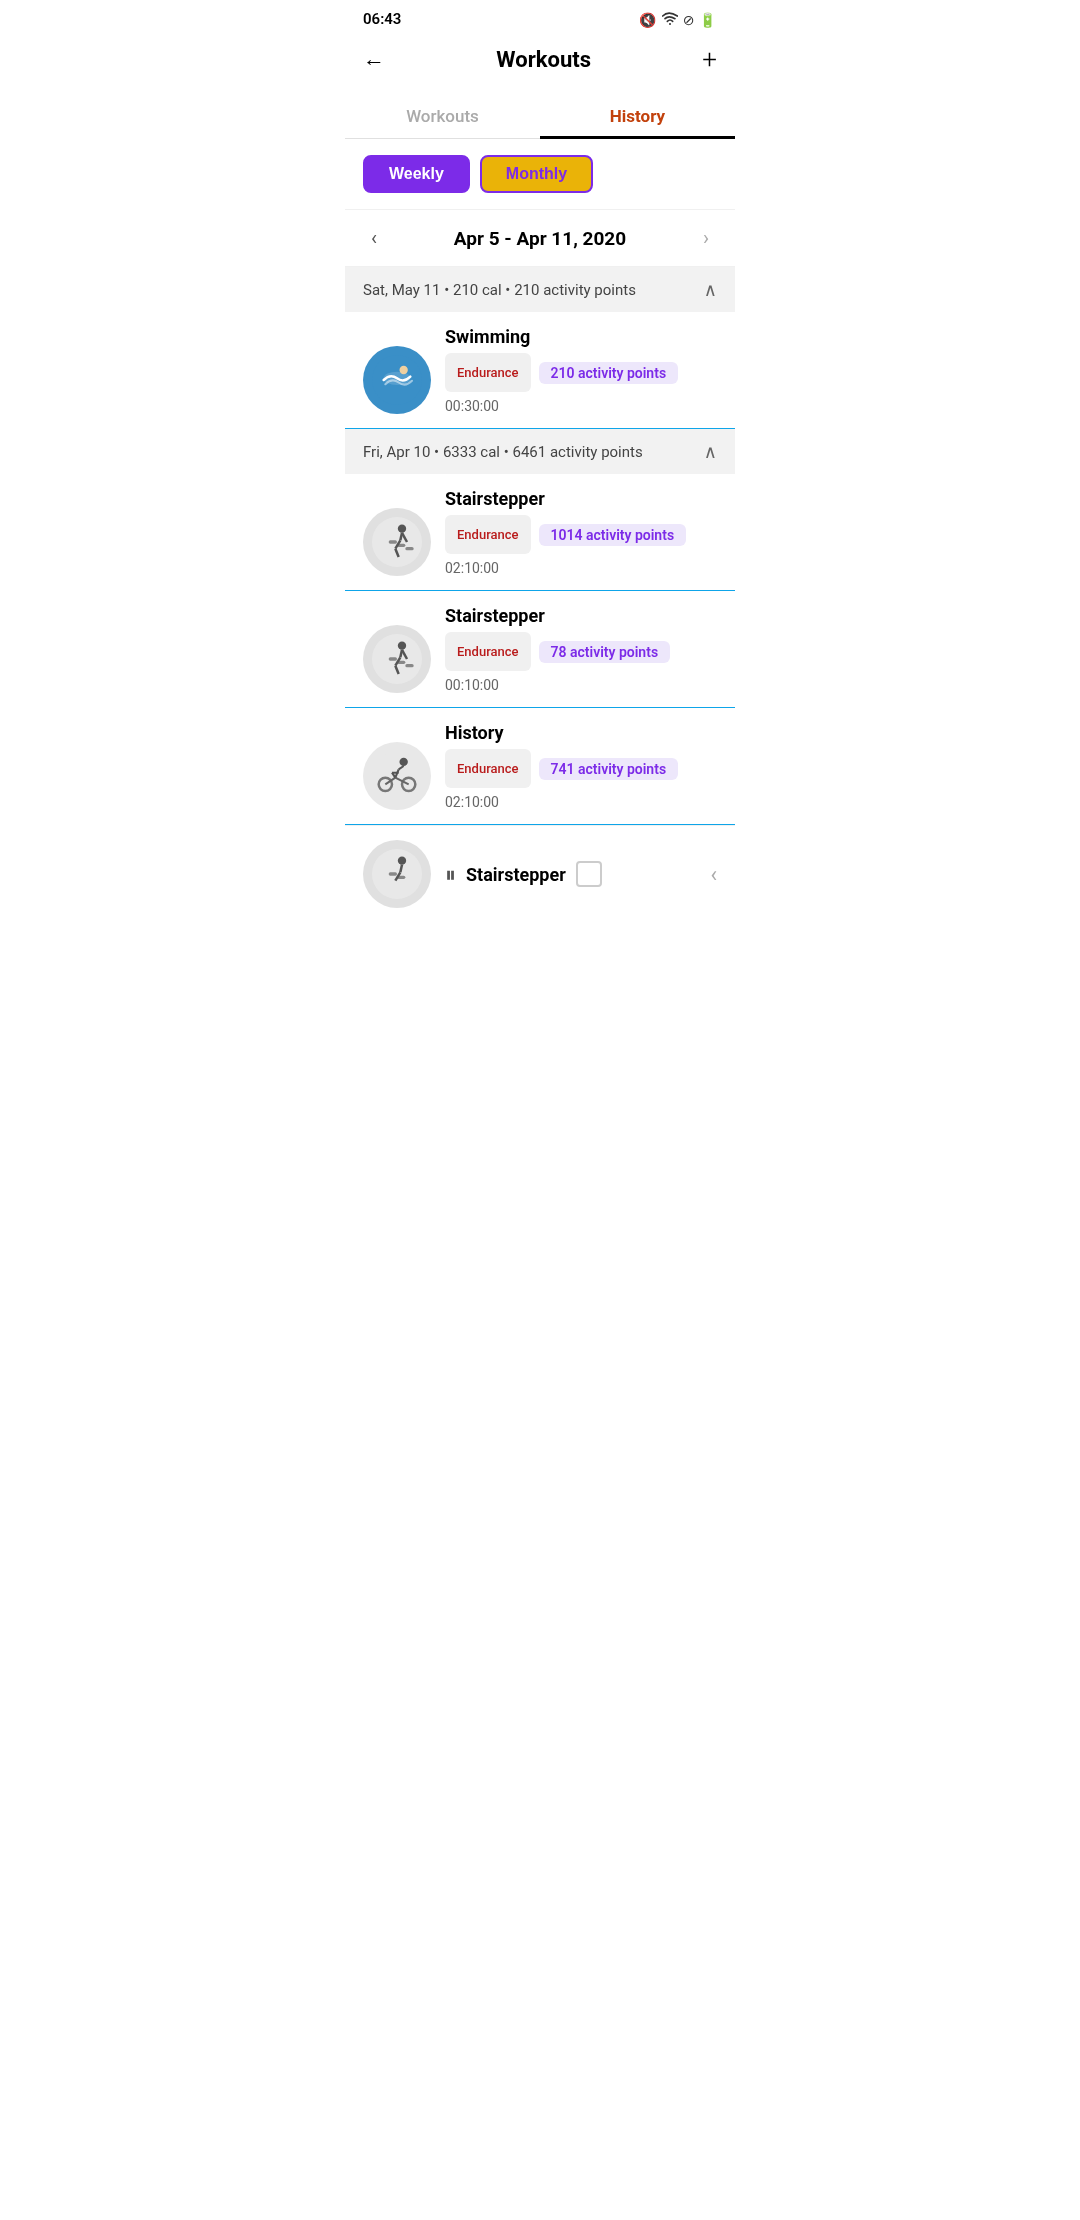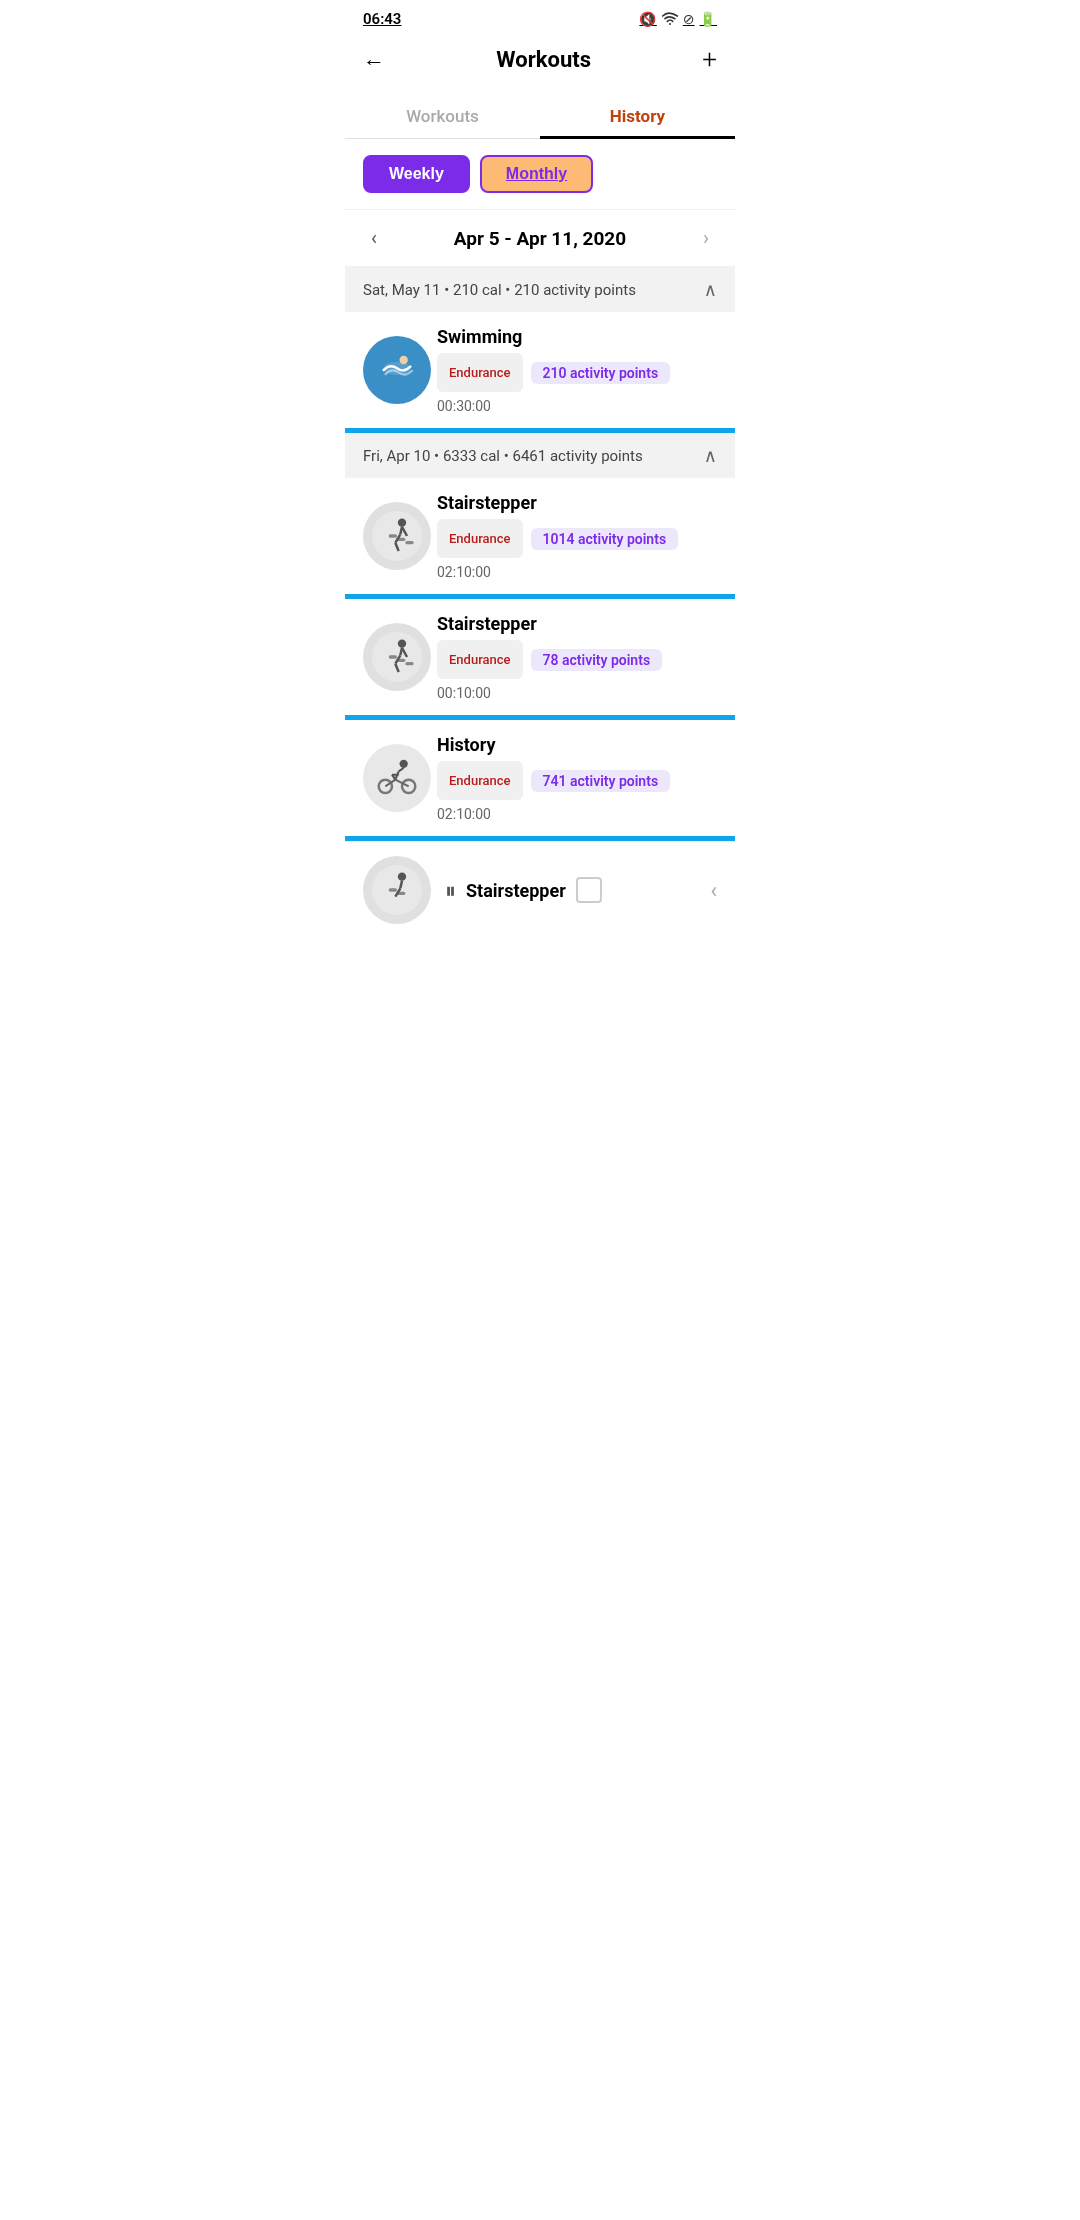--- a/index.html
+++ b/index.html
@@ -17,11 +17,10 @@
     .status-bar {
       display: flex;
       justify-content: space-between;
-      align-items: center;
+      align-items: flex-end;
       padding: 10px 18px 6px;
       font-size: 13px;
       font-weight: 500;
-      text-decoration: underline;
     }
     .status-left { font-size: 15px; font-weight: 600; }
     .status-right {

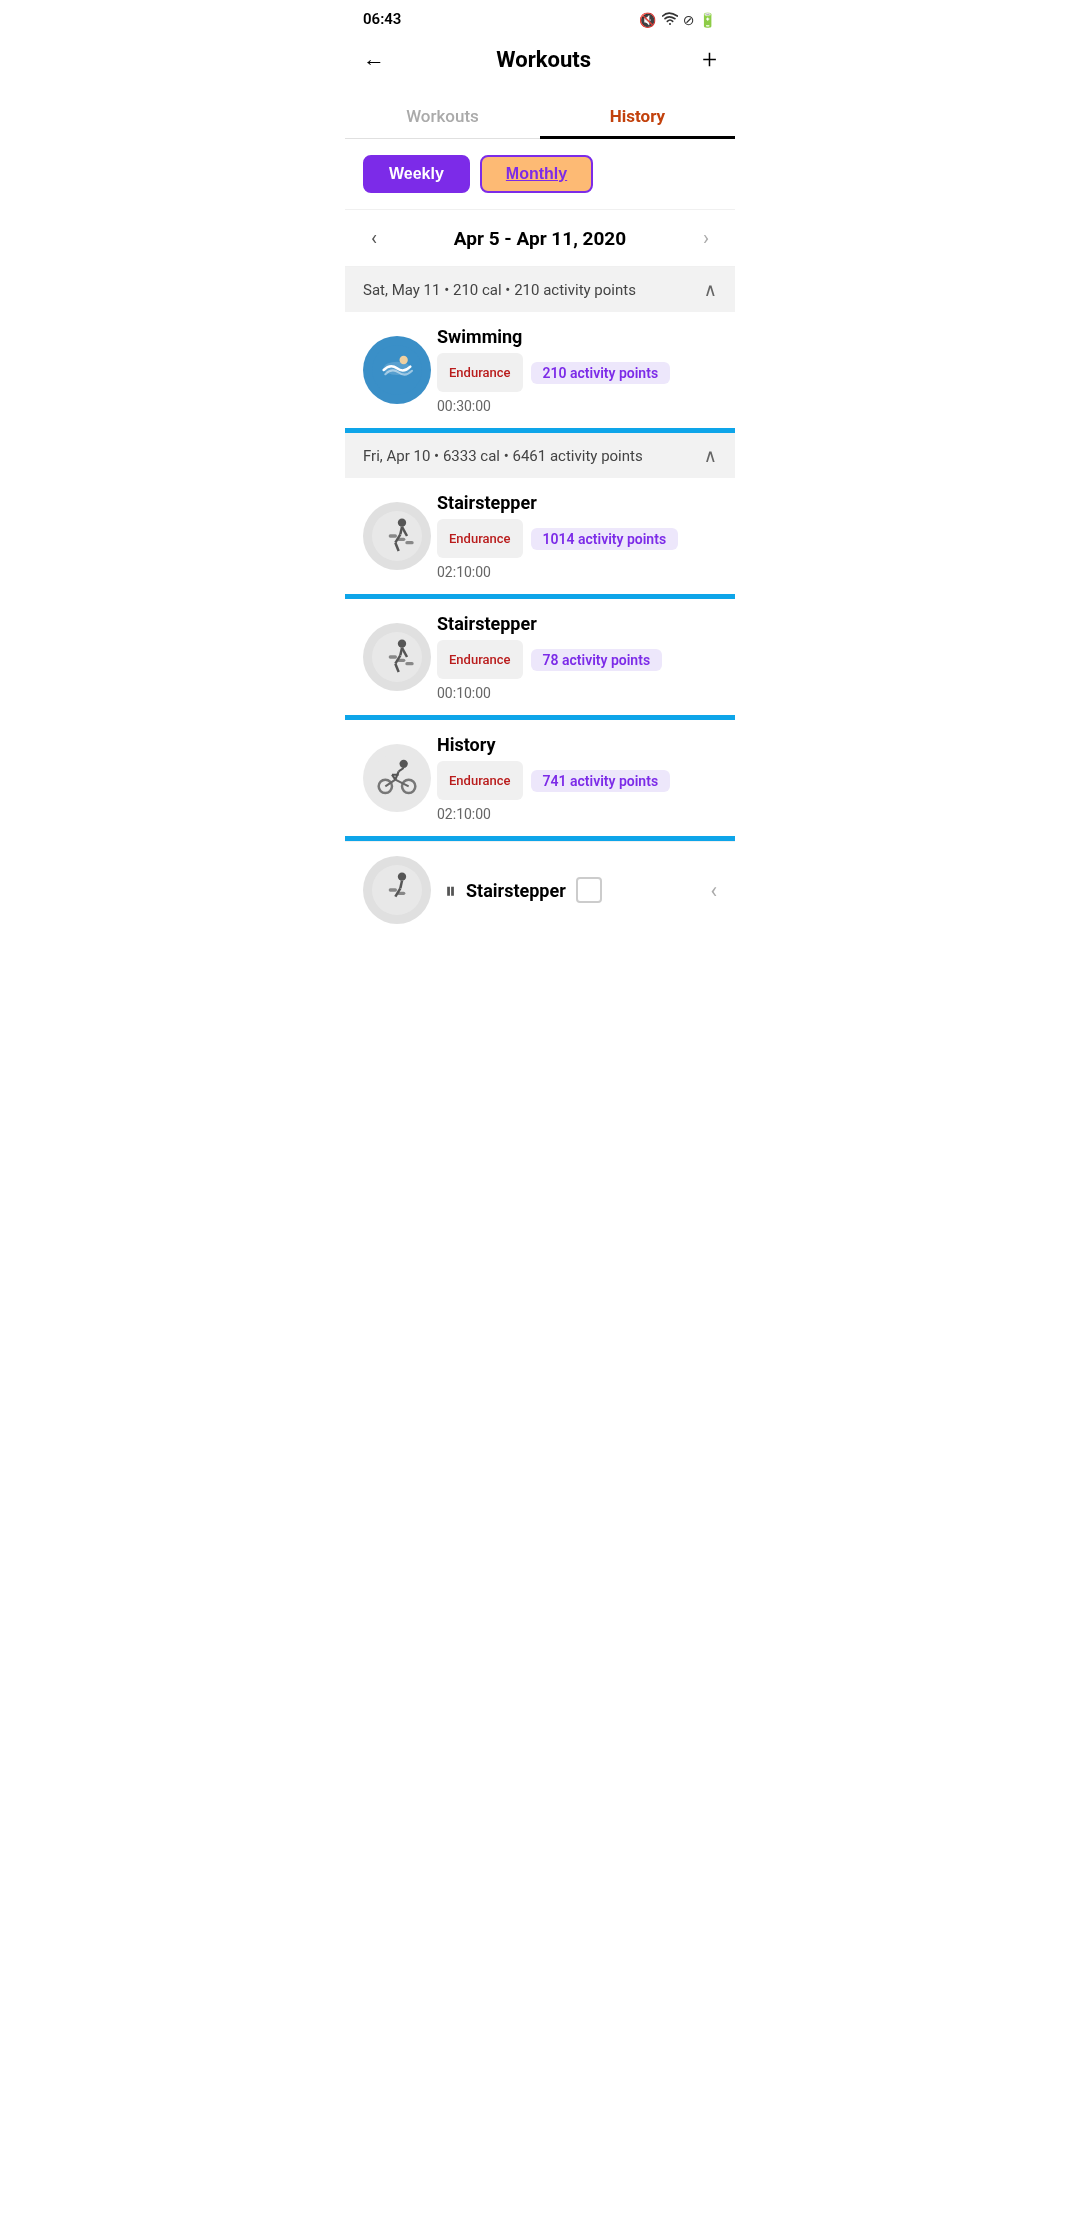--- a/index.html
+++ b/index.html
@@ -103,9 +103,8 @@
       color: #fff;
     }
     .filter-btn.inactive {
-      background: #fdba74;
+      background: #eab308;
       color: #7c2be8;
-      text-decoration: underline;
     }
 
     

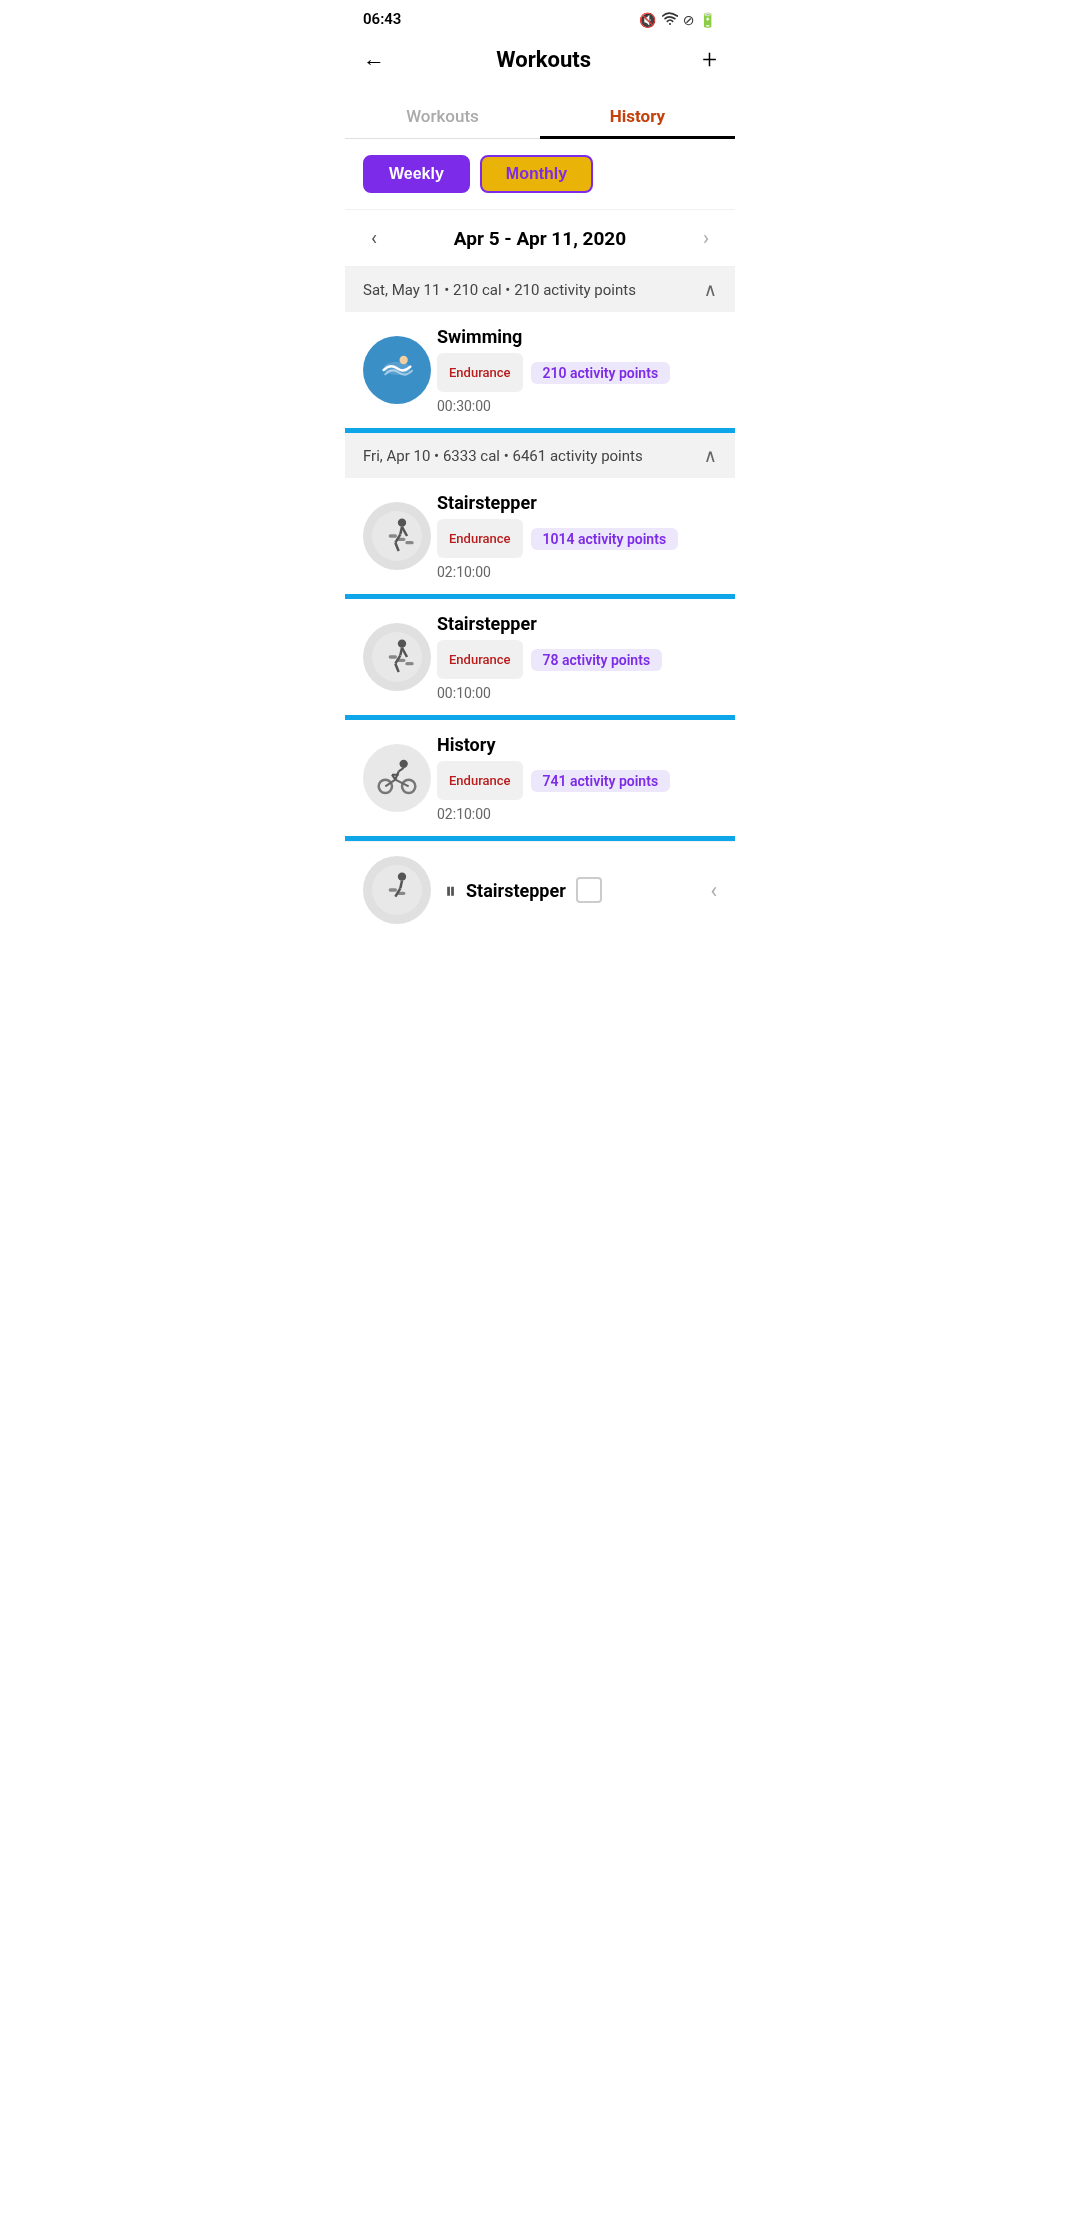--- a/index.html
+++ b/index.html
@@ -152,10 +152,10 @@
     
     .workout-item {
       display: flex;
-      align-items: center;
+      align-items: flex-end;
       padding: 14px 18px;
-      border-bottom: 5px solid #0ea5e9;
-      gap: 6px;
+      border-bottom: 1px solid #0ea5e9;
+      gap: 14px;
     }
     .workout-avatar {
       width: 68px;

